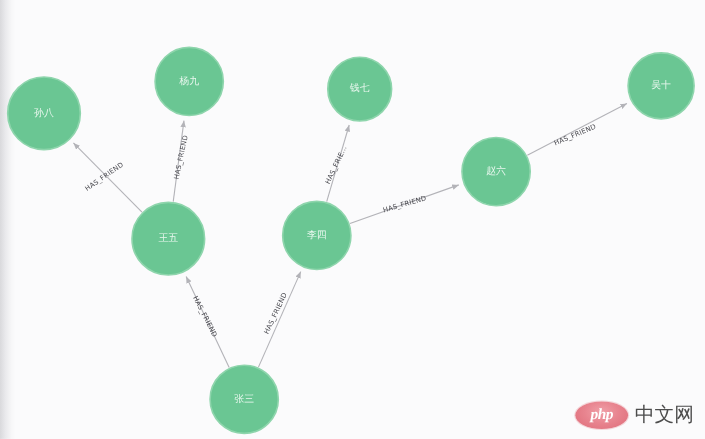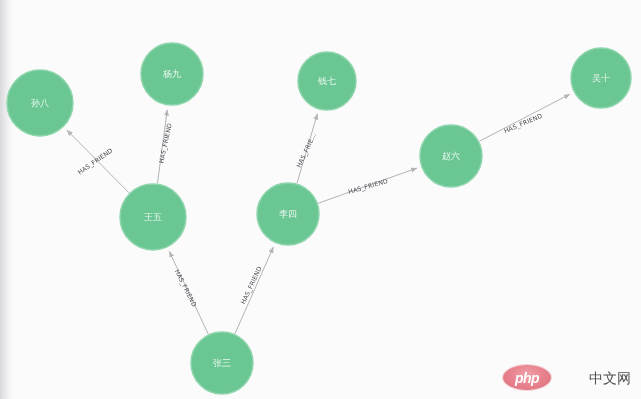--- a/index.html
+++ b/index.html
@@ -83,7 +83,7 @@
     box-shadow: 0 0 0 1px rgba(222,107,120,0.25);
   }
   .php-badge span {
-    font-family: Liberation Sans, sans-serif;
+    font-family: Liberation Serif, serif;
     font-style: italic;
     font-weight: bold;
     font-size: 14px;

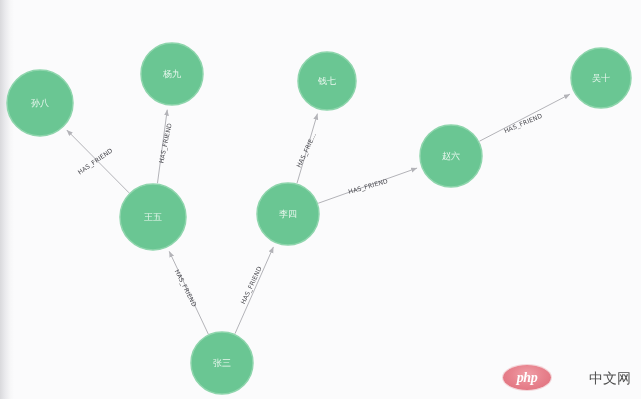--- a/index.html
+++ b/index.html
@@ -93,11 +93,10 @@
   }
   .wm-text {
     font-family: "DejaVu Sans", sans-serif;
-    font-size: 14px;
+    font-size: 18px;
     color: #4d4d4d;
     letter-spacing: 0px;
     line-height: 1;
-    margin-left: 32px;
   }
 </style>
 </head>

